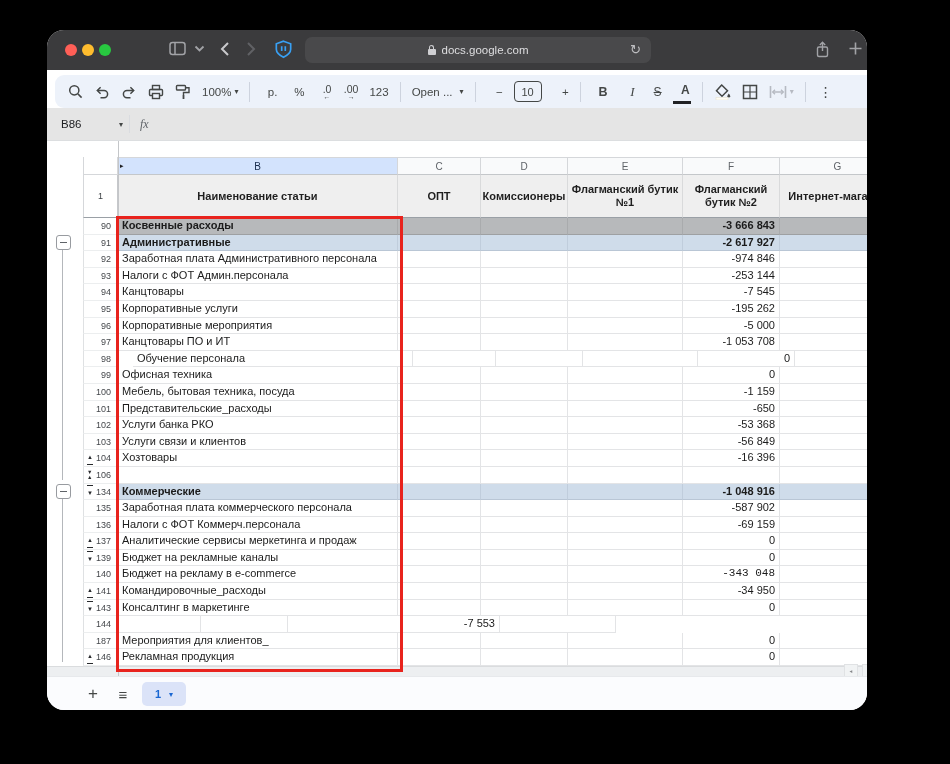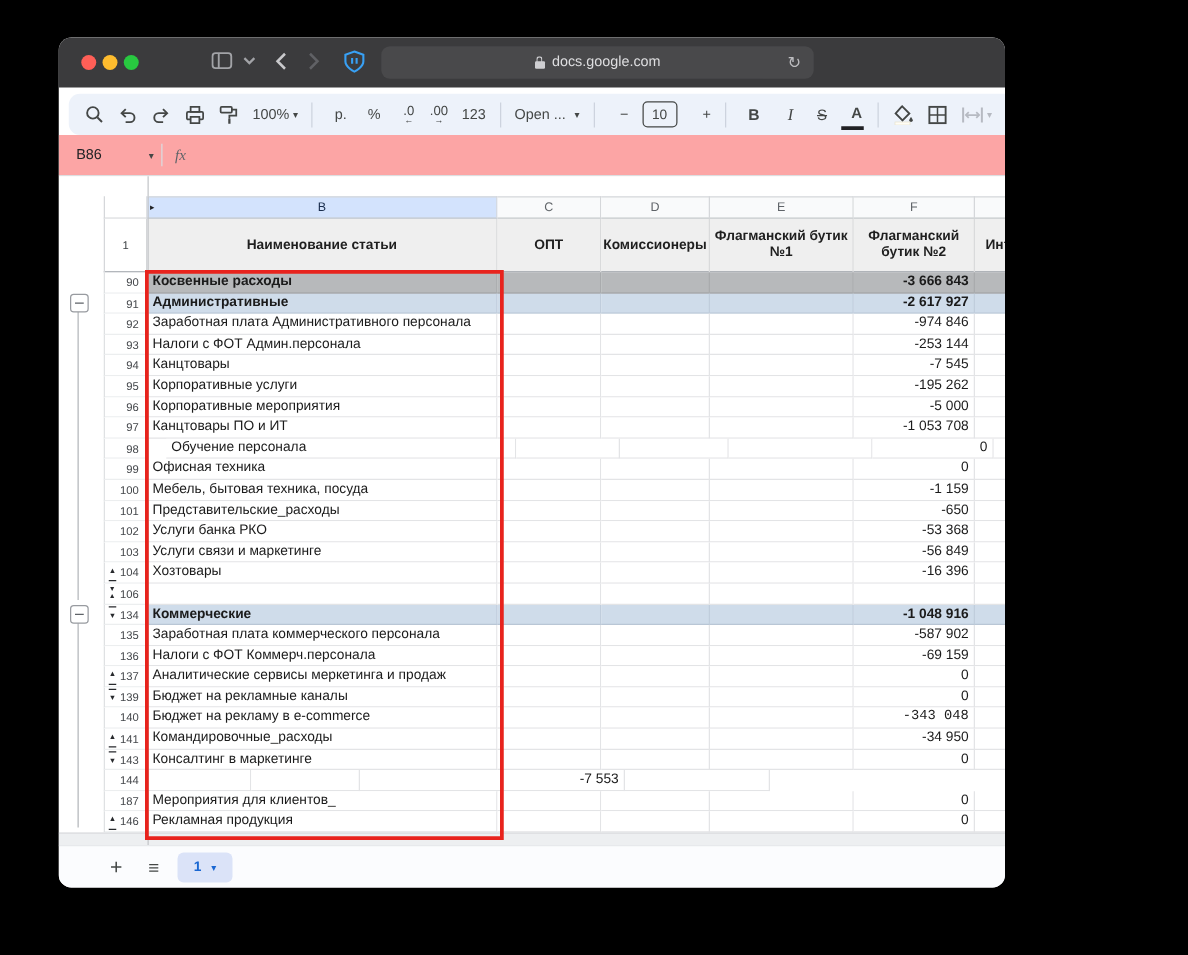--- a/index.html
+++ b/index.html
@@ -4,8 +4,8 @@
 <style>
   html,body{margin:0;padding:0;background:#000;width:950px;height:764px;overflow:hidden;
     font-family:"Liberation Sans","DejaVu Sans",sans-serif;-webkit-font-smoothing:antialiased;}
-  .window{position:absolute;left:47px;top:30px;width:716px;height:680px;border-radius:10px;
-    overflow:hidden;background:#fff;padding-left:41px;}
+  .window{position:absolute;left:47px;top:30px;width:820px;height:680px;border-radius:17px;
+    overflow:hidden;background:#fff;}
   
   .titlebar{position:absolute;left:0;top:0;width:856px;height:40px;background:#3b3b3d;}
   .tl{position:absolute;top:14px;width:12px;height:12px;border-radius:50%;}

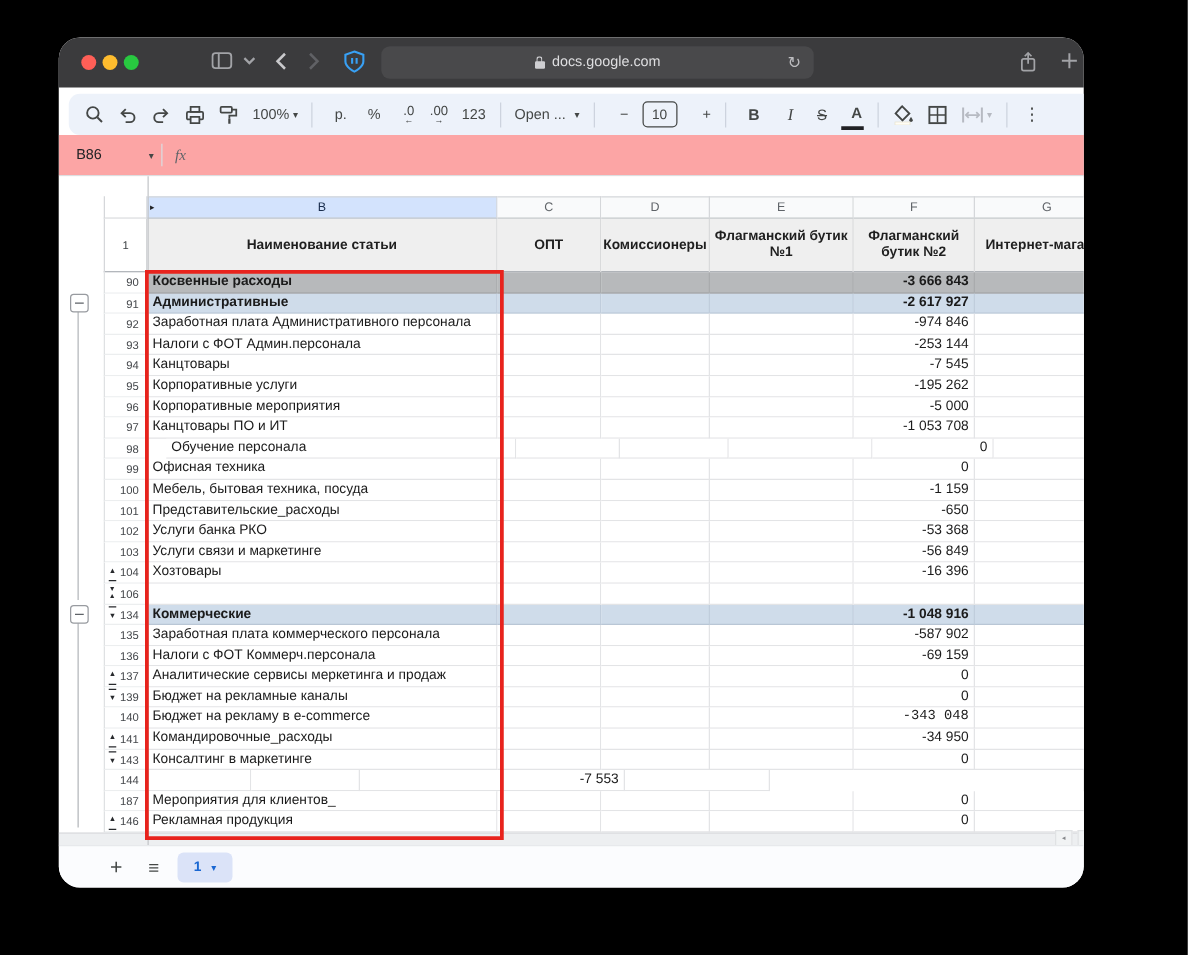--- a/index.html
+++ b/index.html
@@ -35,7 +35,7 @@
   .chev{width:8px;height:8px;border-right:1.6px solid #444746;border-bottom:1.6px solid #444746;transform:rotate(45deg);margin-top:-4px;}
   .toolbar .push{flex:1 1 auto;}
   
-  .fbar{position:absolute;left:0;top:78px;width:856px;height:32px;background:#fca5a5;border-bottom:1px solid #dcdee0;
+  .fbar{position:absolute;left:0;top:78px;width:856px;height:32px;background:#e5e5e5;border-bottom:1px solid #dcdee0;
     display:flex;align-items:center;font-size:11.5px;color:#202124;}
   .namebox{width:62px;padding-left:14px;display:flex;align-items:center;justify-content:space-between;}
   .fdiv{width:1px;height:18px;background:#dadce0;margin:0 10px 0 6px;}

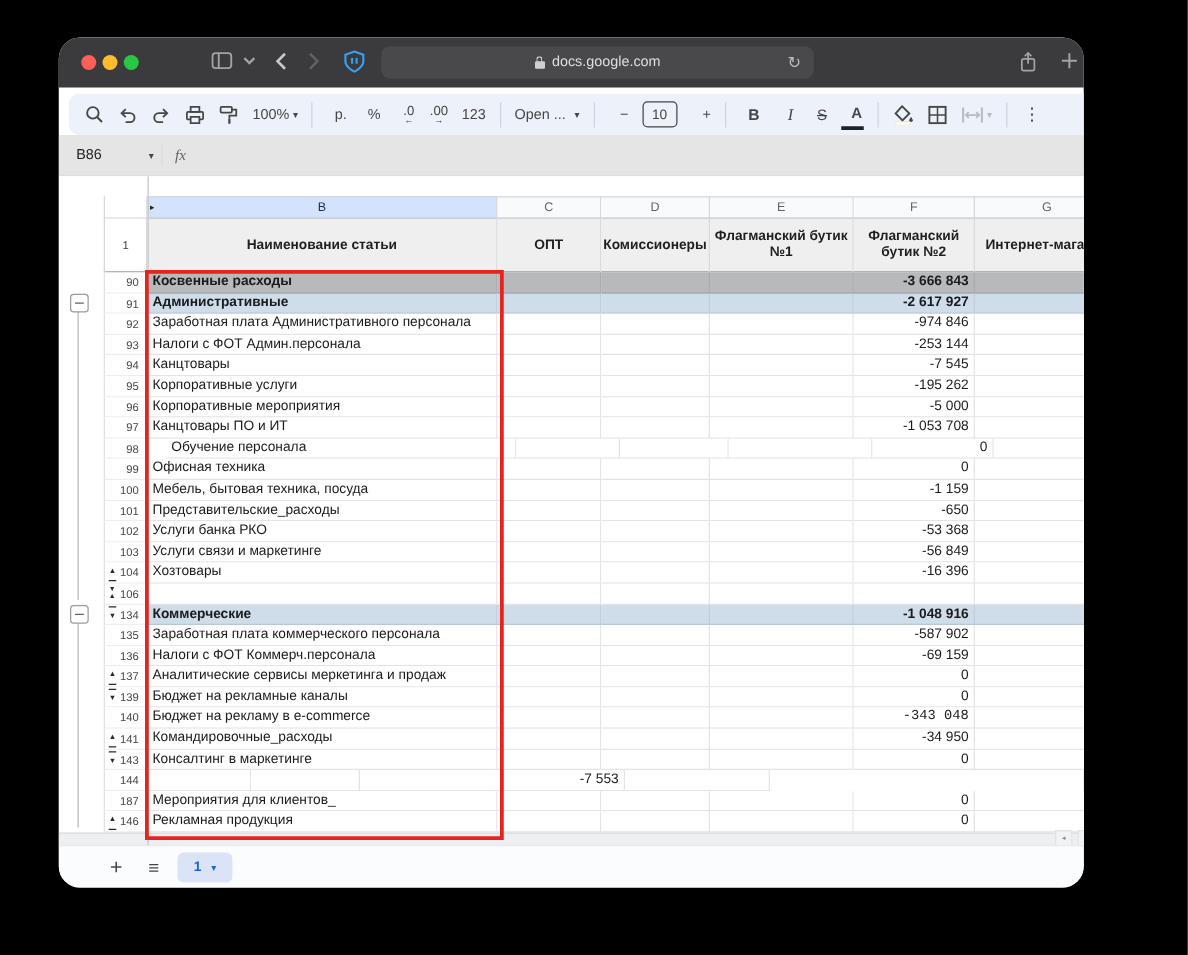--- a/index.html
+++ b/index.html
@@ -431,7 +431,7 @@
         <div class="grow">
           <div class="gut"></div>
           <div class="rowhead">103</div>
-          <div class="c lab" style="flex: 0 0 280px;">Услуги связи и маркетинге</div>
+          <div class="c lab" style="flex: 0 0 280px;">Услуги связи и клиентов</div>
           <div class="c" style="flex: 0 0 83px;"></div>
           <div class="c" style="flex: 0 0 87px;"></div>
           <div class="c" style="flex: 0 0 115px;"></div>

